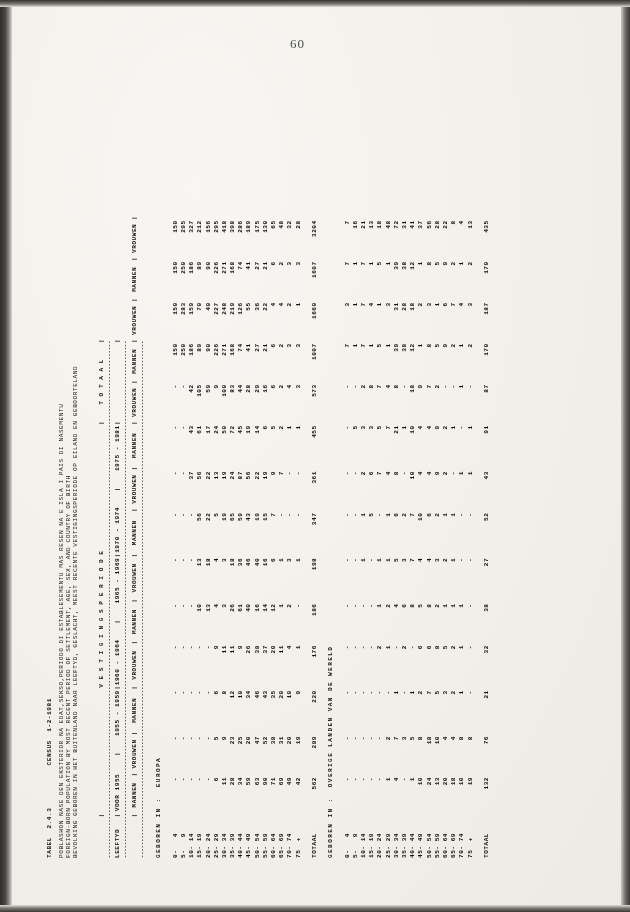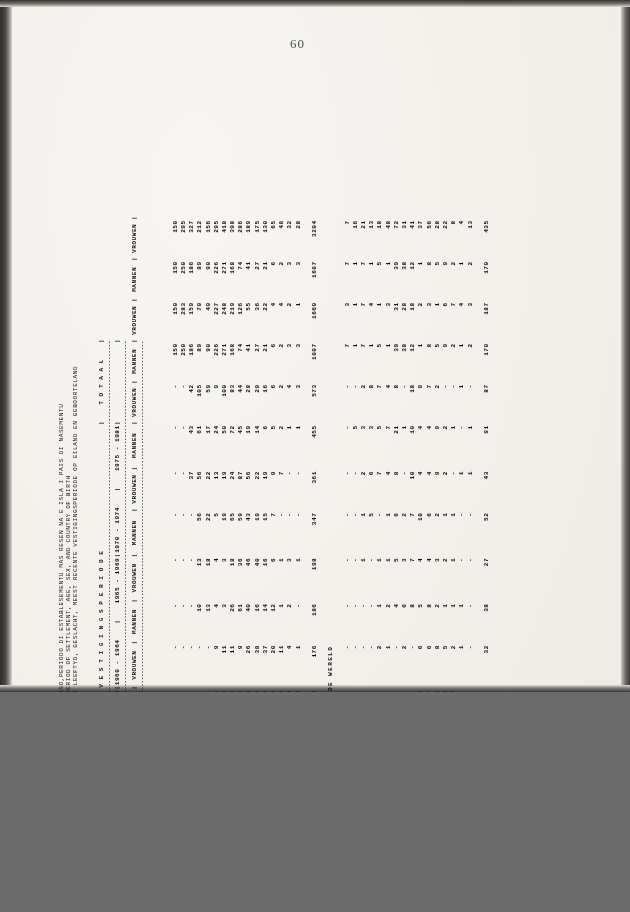--- a/index.html
+++ b/index.html
@@ -16,7 +16,7 @@
   #page {
     position: relative;
     width: 630px;
-    height: 692px;
+    height: 912px;
     background: #efeeea;
     overflow: hidden;
   }

